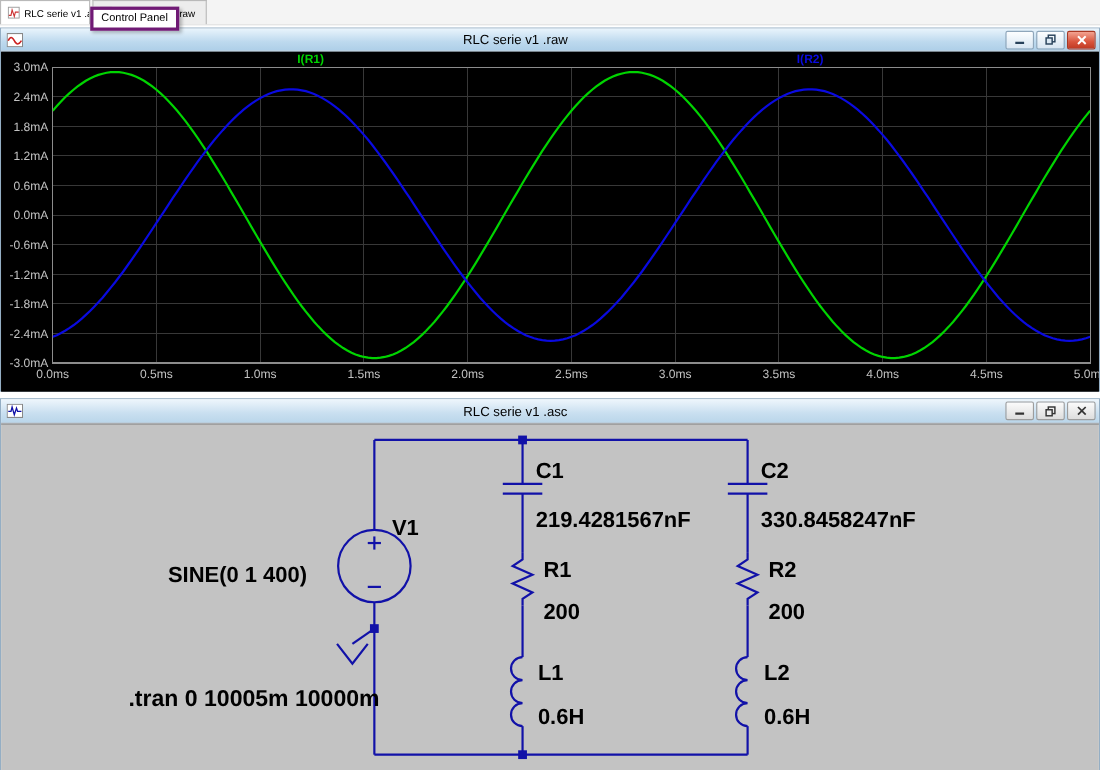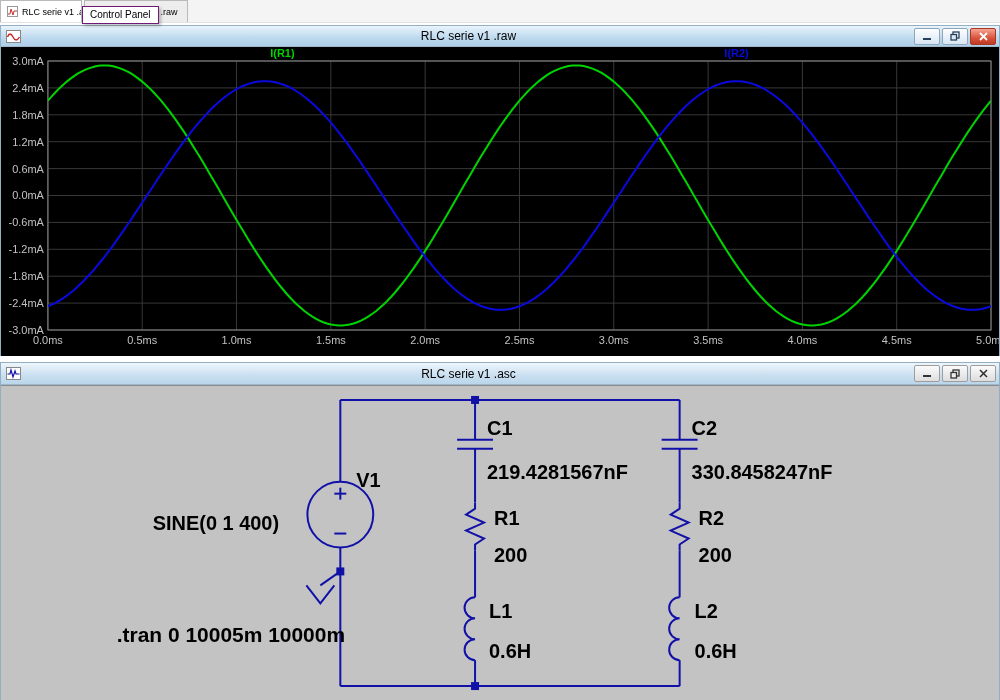--- a/index.html
+++ b/index.html
@@ -26,7 +26,7 @@
   .tab .ticon { flex:0 0 auto; }
   .tooltip {
     position:absolute; left:82px; top:6px; z-index:20;
-    background:#ffffff; border:1px solid #701a75; color:#000;
+    background:#ffffff; border:3px solid #701a75; color:#000;
     font-size:10px; padding:2px 7px 3px 7px;
     box-shadow:2px 2px 3px rgba(0,0,0,0.25);
   }

